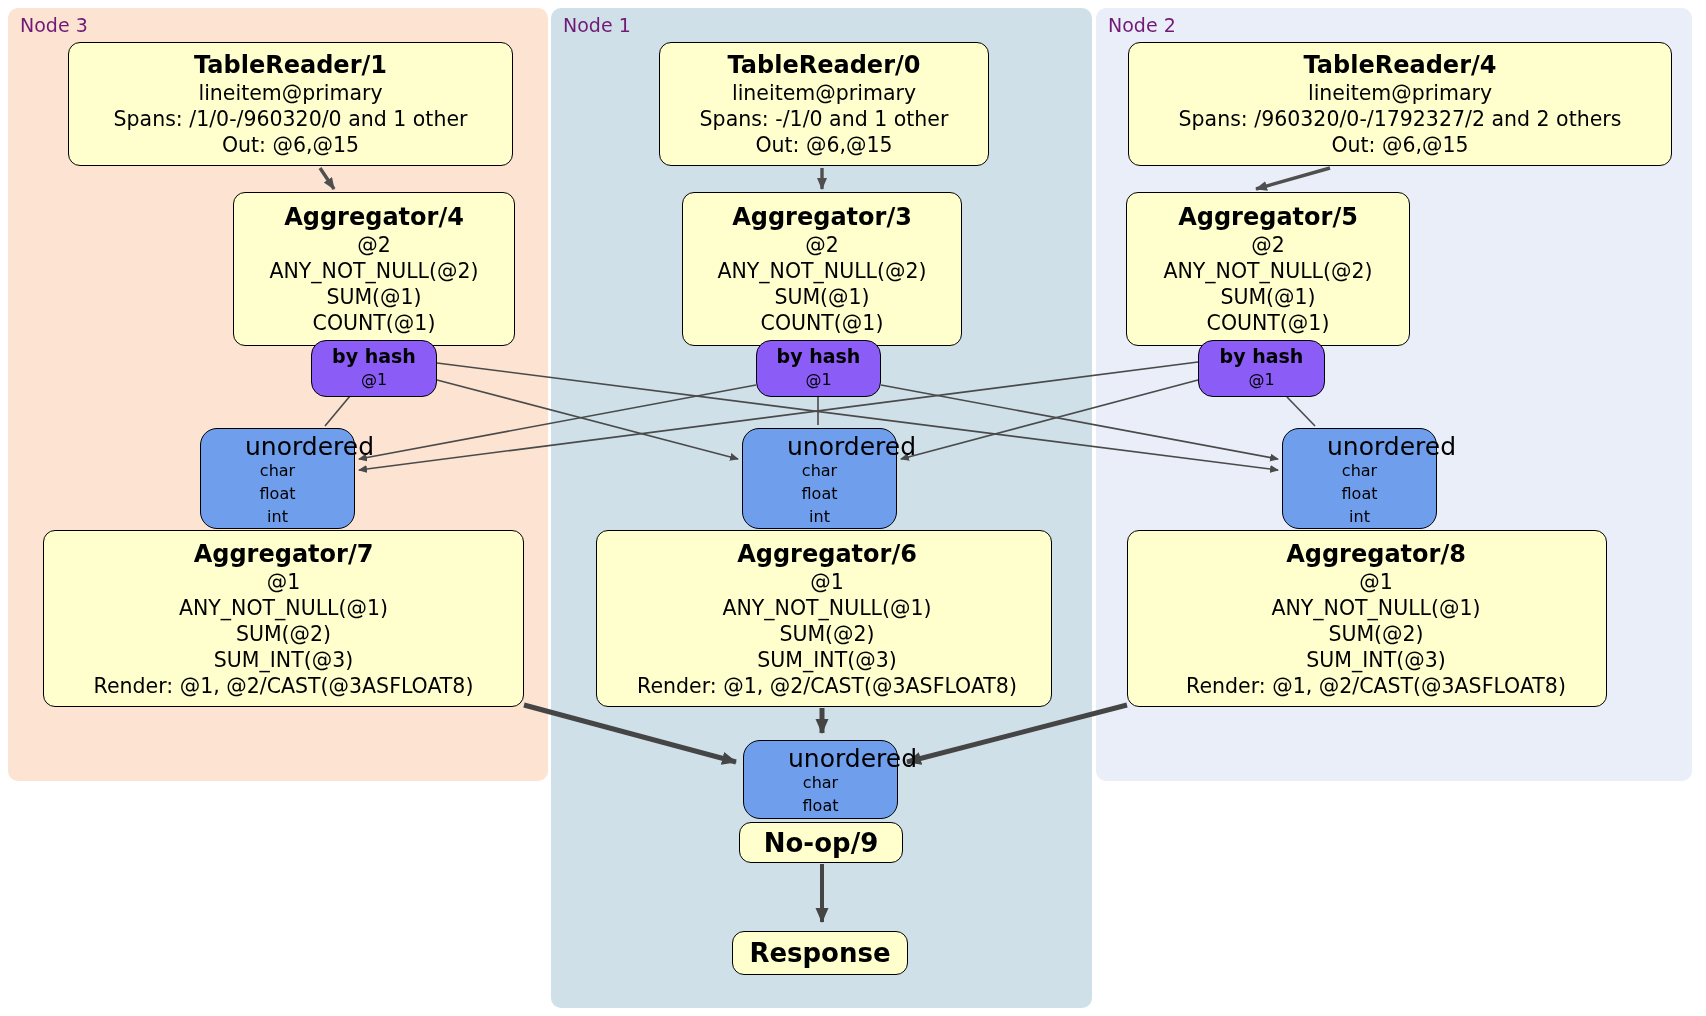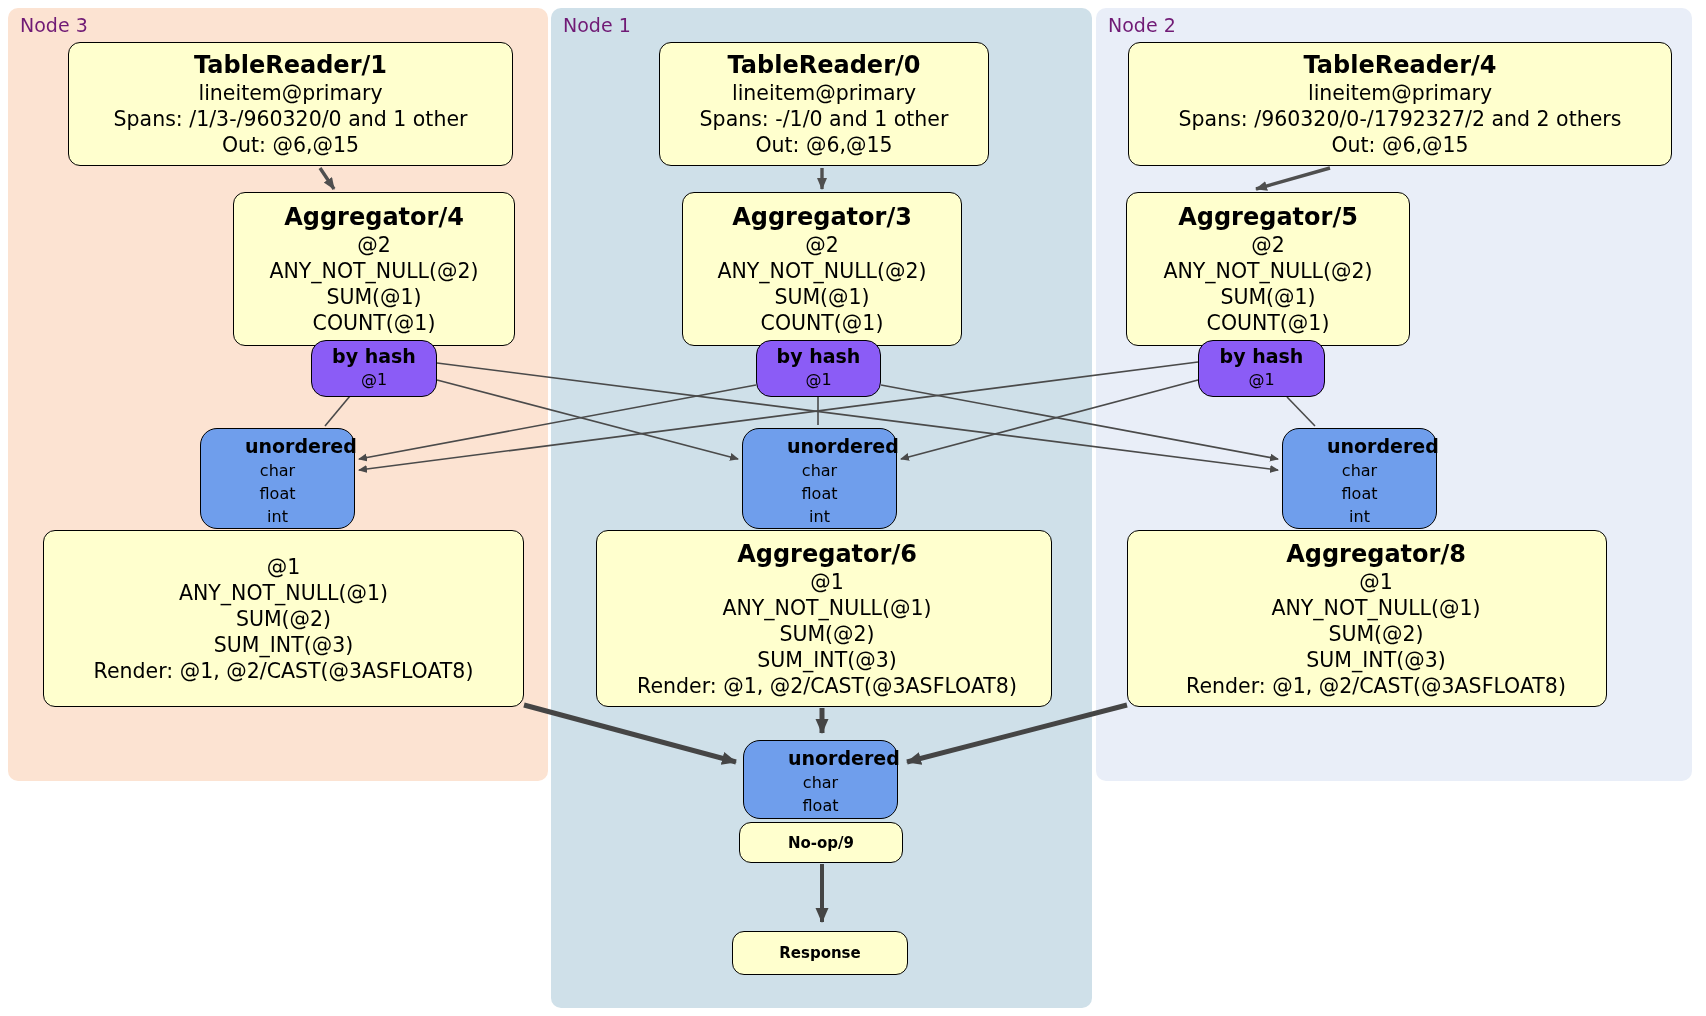--- a/index.html
+++ b/index.html
@@ -112,7 +112,7 @@
   <div class="pbox tr1">
     <div class="title">TableReader/1</div>
     <div class="line">lineitem@primary</div>
-    <div class="line">Spans: /1/3-/960320/0 and 1 other</div>
+    <div class="line">Spans: /1/0-/960320/0 and 1 other</div>
     <div class="line">Out: @6,@15</div>
   </div>
 

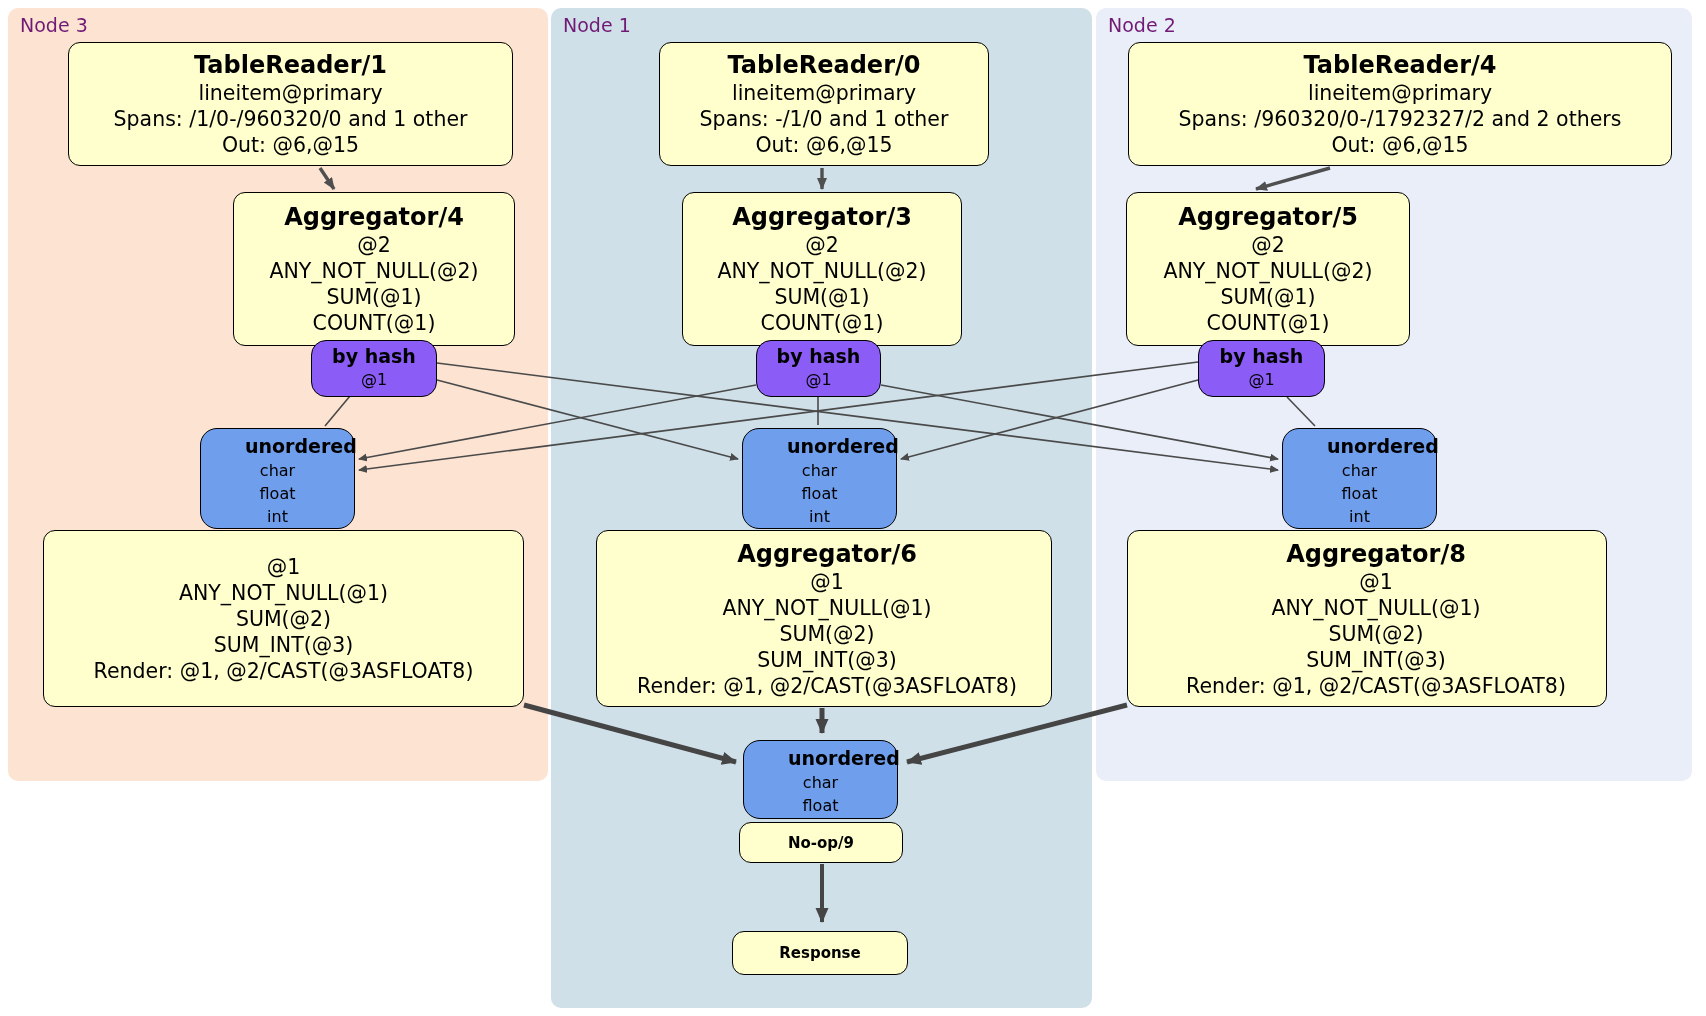--- a/index.html
+++ b/index.html
@@ -39,7 +39,7 @@
     position:absolute;background:#6f9eec;border:1.6px solid #000;border-radius:17px;
     z-index:3;text-align:center;box-sizing:border-box;padding-top:5px;white-space:nowrap;
   }
-  .sync .s-title{font-weight:bold;font-size:19px;line-height:25px;margin-left:44px;}
+  .sync .s-title{font-weight:normal;font-size:25px;line-height:25px;margin-left:44px;}
   .sync .s-line{font-size:16px;line-height:23px;}
 
   

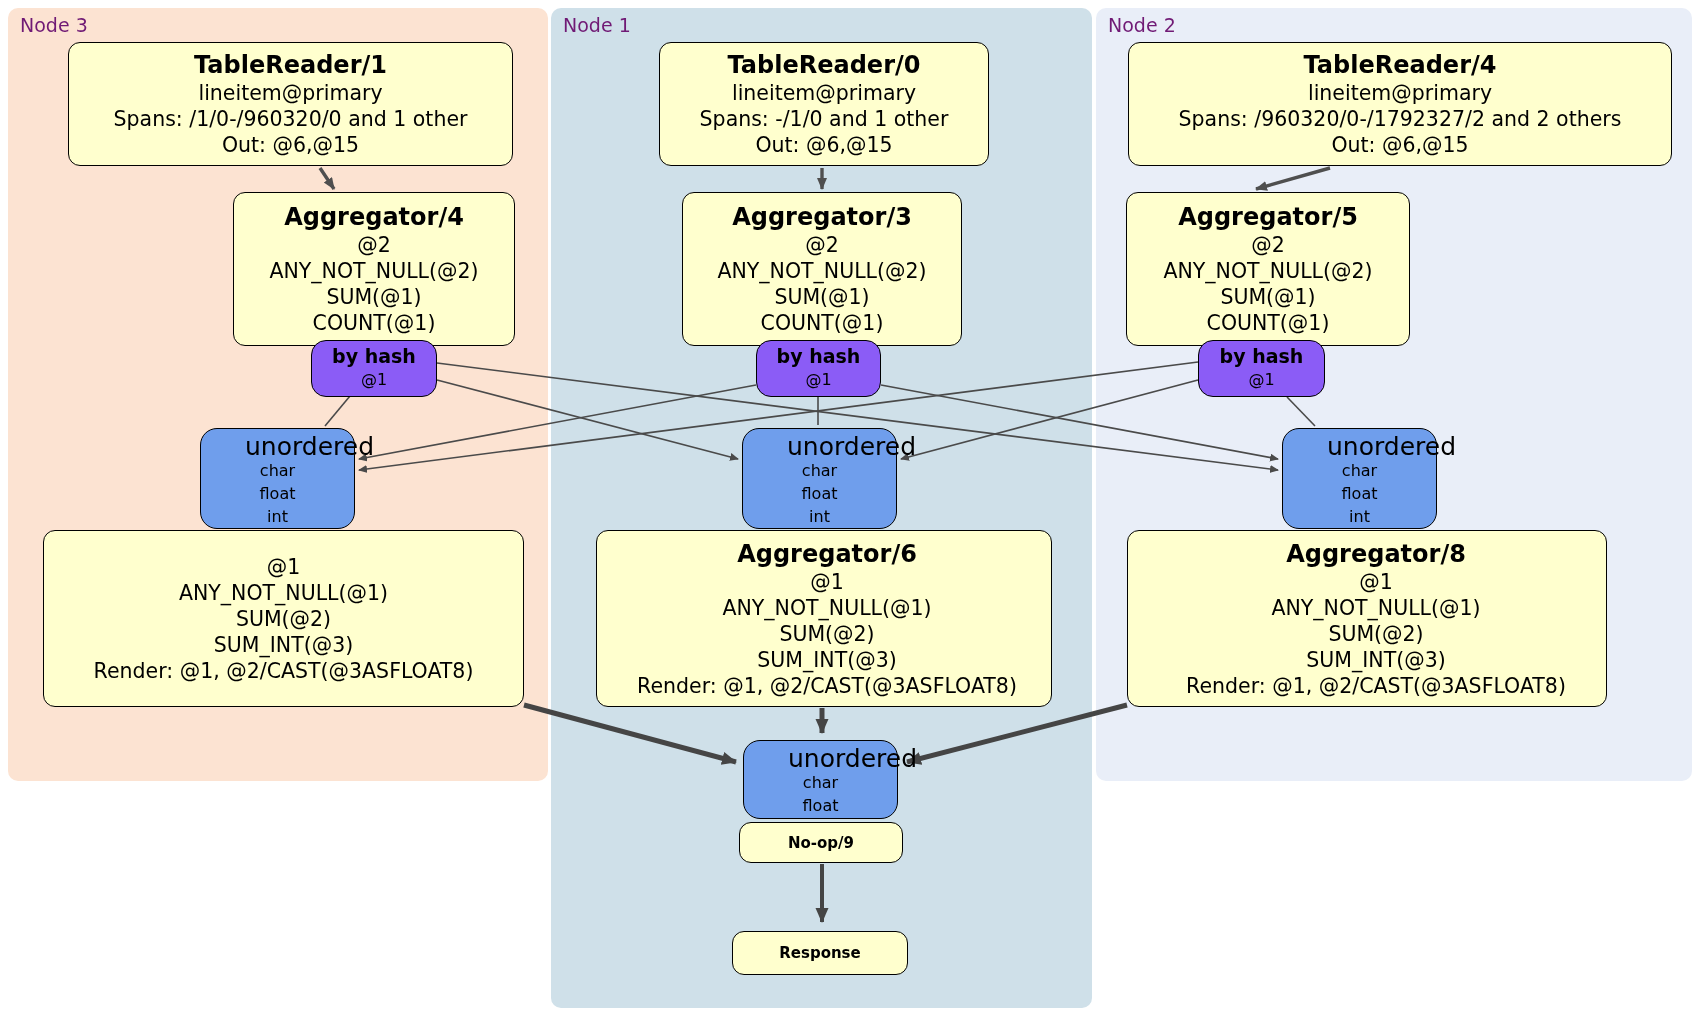--- a/index.html
+++ b/index.html
@@ -137,6 +137,7 @@
   </div>
 
   <div class="pbox agg7">
+    <div class="title">Aggregator/7</div>
     <div class="line">@1</div>
     <div class="line">ANY_NOT_NULL(@1)</div>
     <div class="line">SUM(@2)</div>

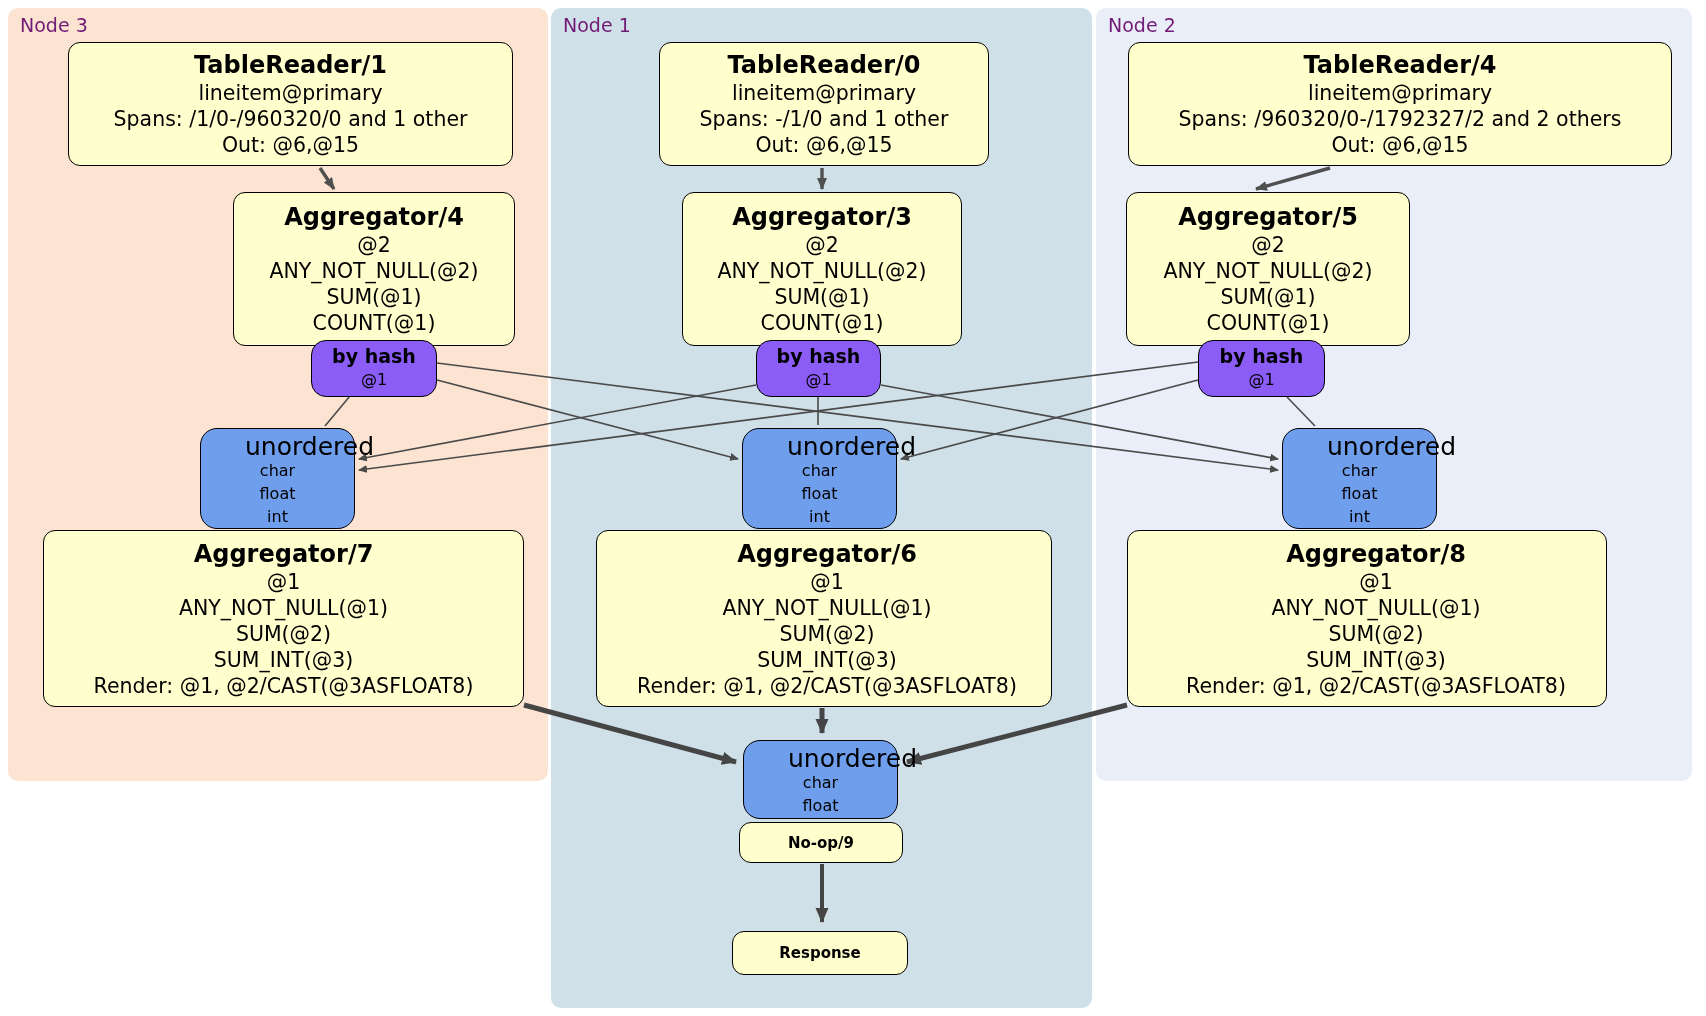--- a/index.html
+++ b/index.html
@@ -26,7 +26,7 @@
   }
   .pbox .title{font-weight:bold;font-size:24px;line-height:30px;}
   .pbox .line{font-size:20.5px;line-height:26px;}
-  .pbox.small .title{font-size:15px;line-height:30px;}
+  .pbox.small .title{font-size:26px;line-height:30px;}
 
   .router{
     position:absolute;background:#8b5cf6;border:1.6px solid #000;border-radius:15px;

